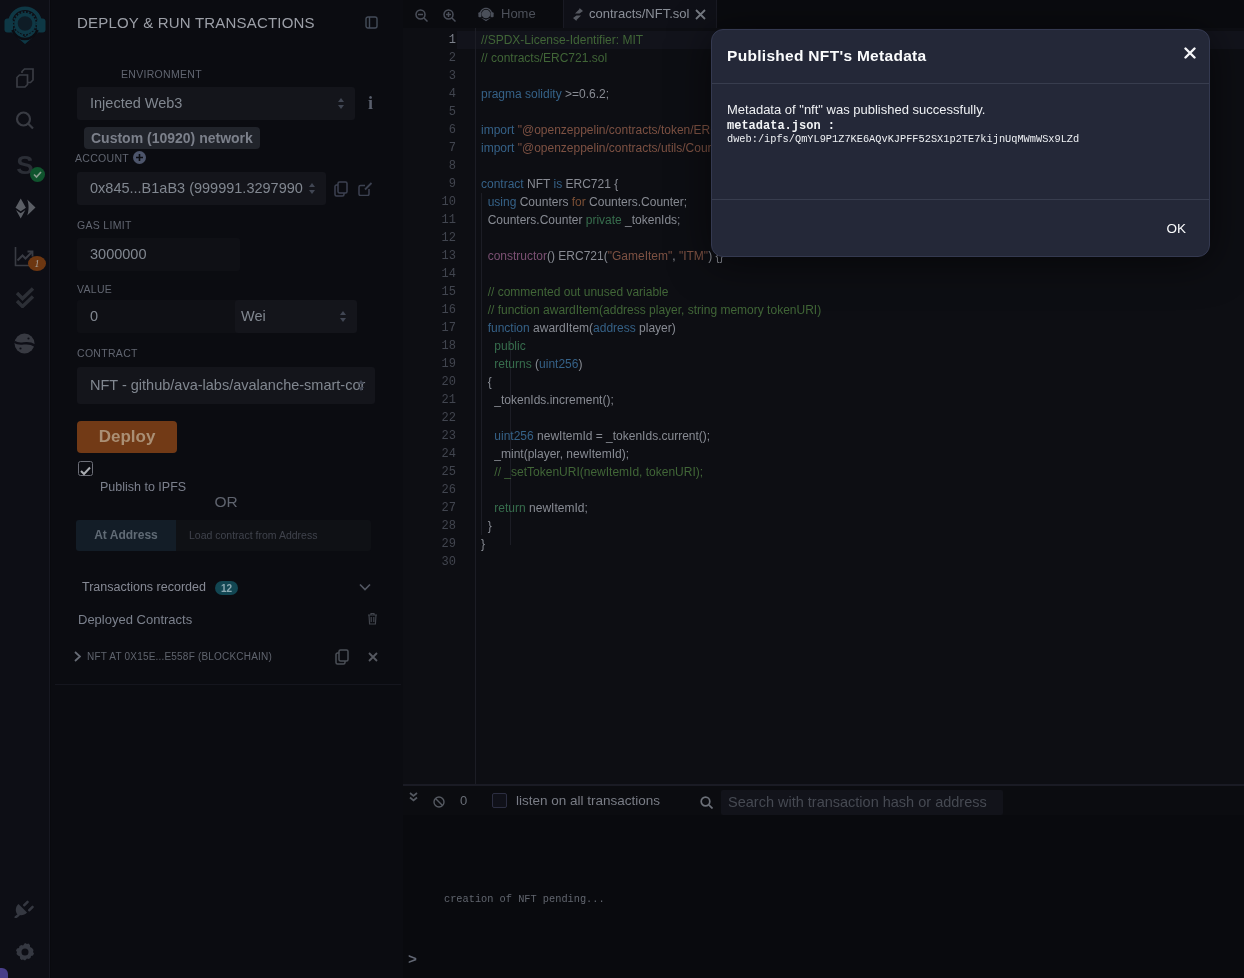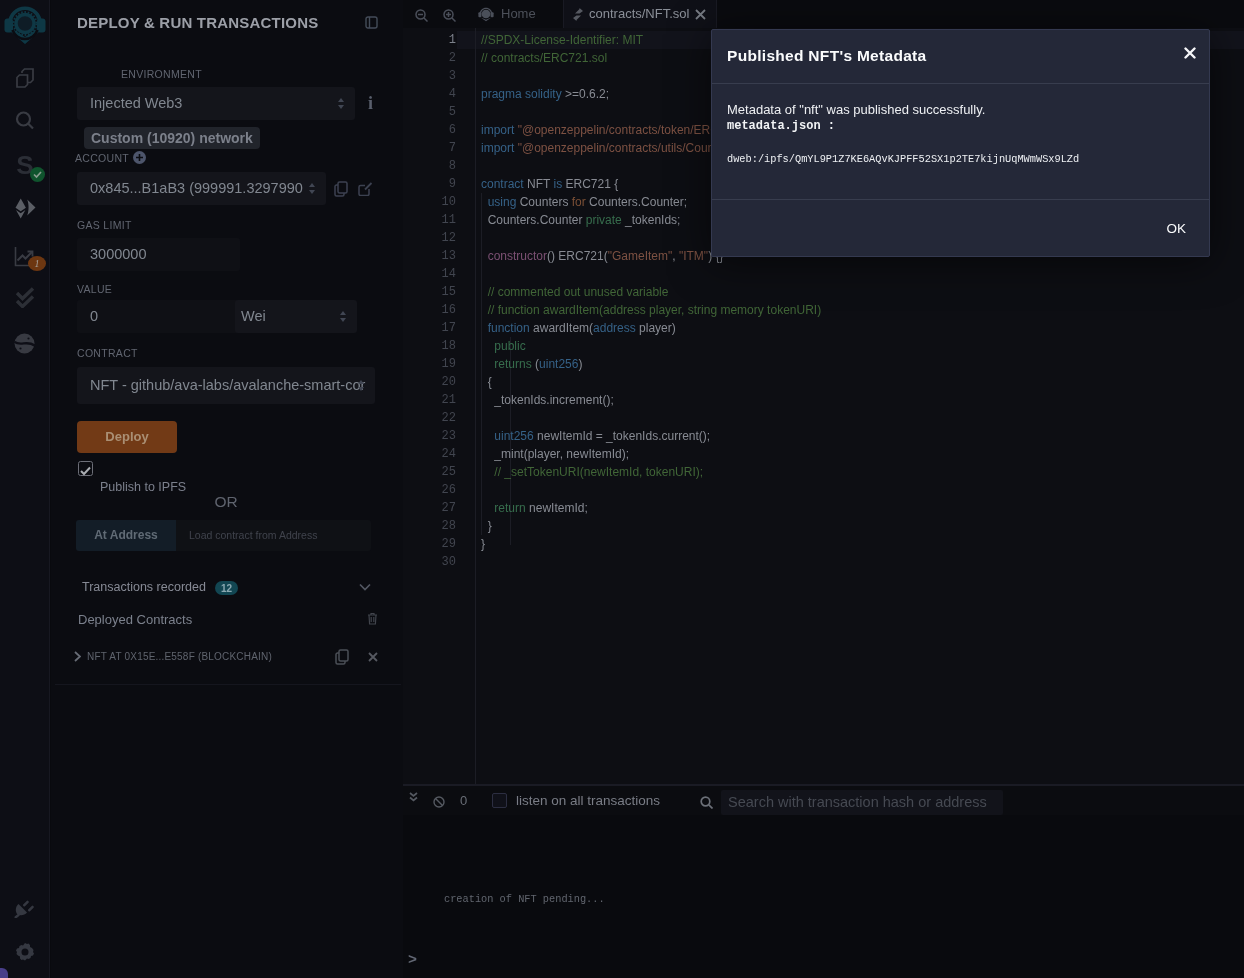--- a/index.html
+++ b/index.html
@@ -14,7 +14,7 @@
 
 #sidepanel { position:absolute; left:51px; top:0; width:352px; height:978px; background:#0d0e14; }
 .sp { position:absolute; }
-#sp-title { left:26px; top:14px; font-size:15px; color:#b2b6bf; letter-spacing:0.2px;font-weight:bold; }
+#sp-title { left:26px; top:14px; font-size:15px; color:#b2b6bf; letter-spacing:0.2px; }
 .label { font-size:10.5px; color:#6f7480; letter-spacing:0.3px; }
 .ctl { background:#17181f; border-radius:3px; color:#939aa4; font-size:14.5px; line-height:33px; padding-left:13px; white-space:nowrap; overflow:hidden; }
 .caret { position:absolute; right:9px; top:50%; margin-top:-6.5px; width:9px; height:13px; }

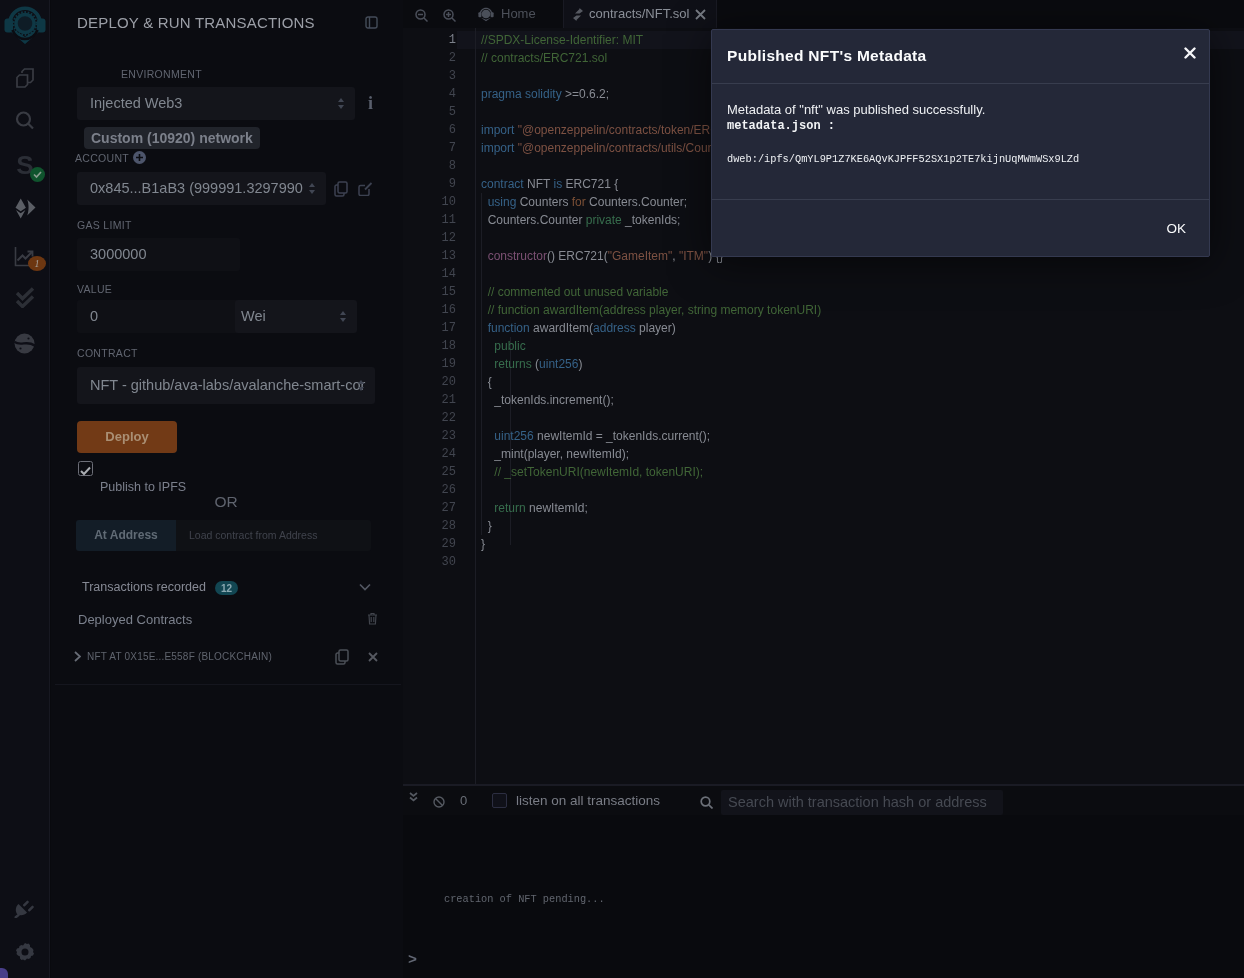--- a/index.html
+++ b/index.html
@@ -59,7 +59,7 @@
 
 
 #dim { position:absolute; left:0; top:0; width:1244px; height:978px; background:rgba(0,0,0,0.12); z-index:60; pointer-events:none; }
-#modal { z-index:100; position:absolute; left:711px; top:29px; width:499px; height:228px; background:#242838; border:1px solid #343950; border-radius:2px; box-shadow:0 5px 40px rgba(0,0,0,0.55); }
+#modal { z-index:100; position:absolute; left:711px; top:29px; width:499px; height:228px; background:#242838; border:1px solid #343950; border-radius:12px; box-shadow:0 5px 40px rgba(0,0,0,0.55); }
 #m-head { position:absolute; left:0; top:0; width:100%; height:54px; border-bottom:1px solid #383d4e; }
 #m-title { position:absolute; left:15px; top:17px; font-size:15.5px; font-weight:bold; color:#fbfcfd; letter-spacing:0.3px; }
 #m-close { position:absolute; left:472px; top:17px; }

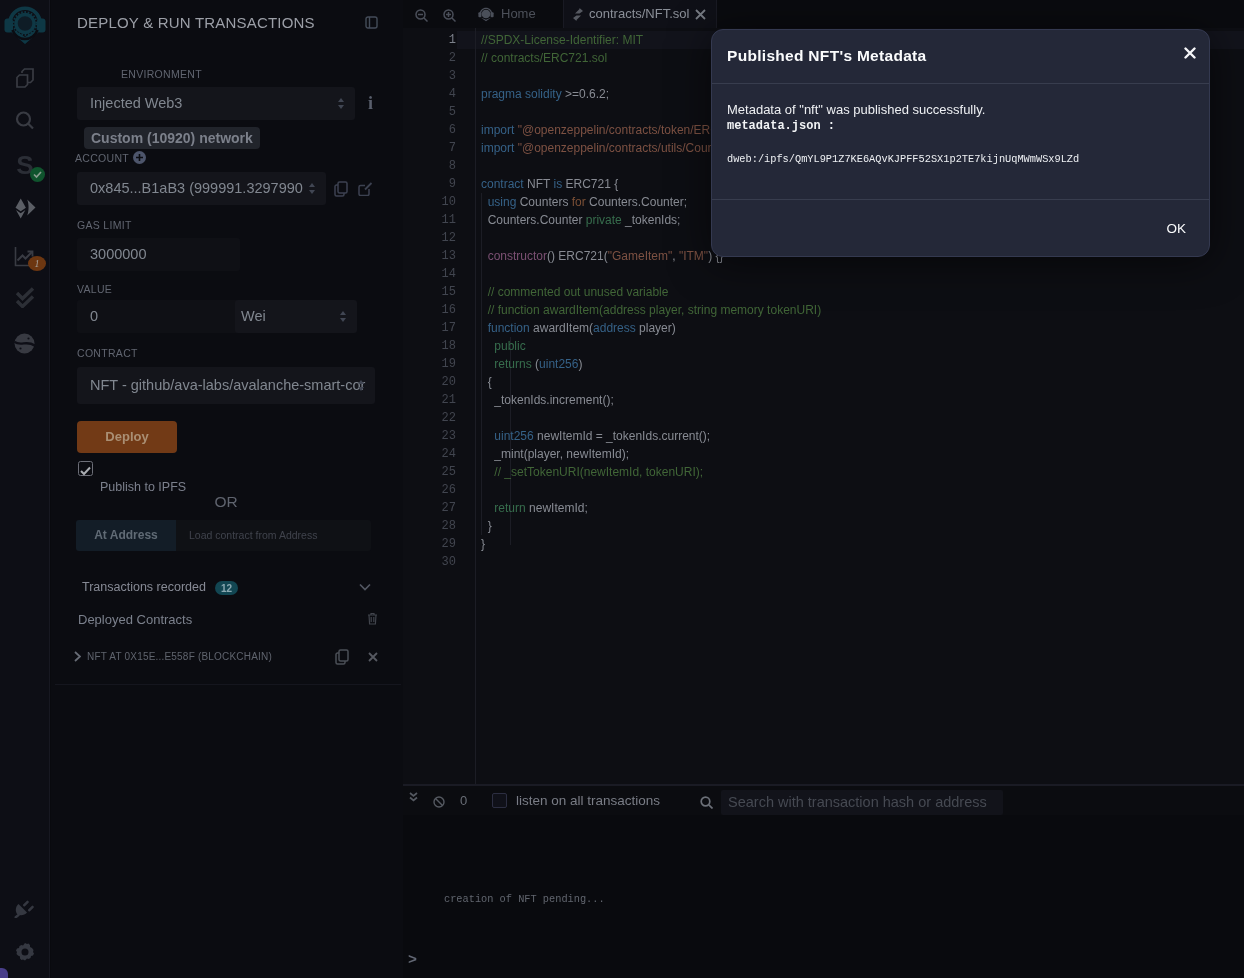--- a/index.html
+++ b/index.html
@@ -65,7 +65,7 @@
 #m-close { position:absolute; left:472px; top:17px; }
 #m-b1 { position:absolute; left:15px; top:72px; font-size:13px; color:#eef0f3; }
 #m-b2 { position:absolute; left:15px; top:89px; font-family:"Liberation Mono", monospace; font-size:12px; font-weight:bold; color:#f2f4f6; }
-#m-b3 { position:absolute; left:15px; top:123px; font-family:"Liberation Mono", monospace; font-size:10.3px; color:#eef0f3; }
+#m-b3 { position:absolute; left:15px; top:103px; font-family:"Liberation Mono", monospace; font-size:10.3px; color:#eef0f3; }
 #m-foot { position:absolute; left:0; top:169px; width:100%; height:59px; border-top:1px solid #383d4e; }
 #m-ok { position:absolute; right:23px; top:21px; font-size:13.5px; color:#fafbfc; }
 

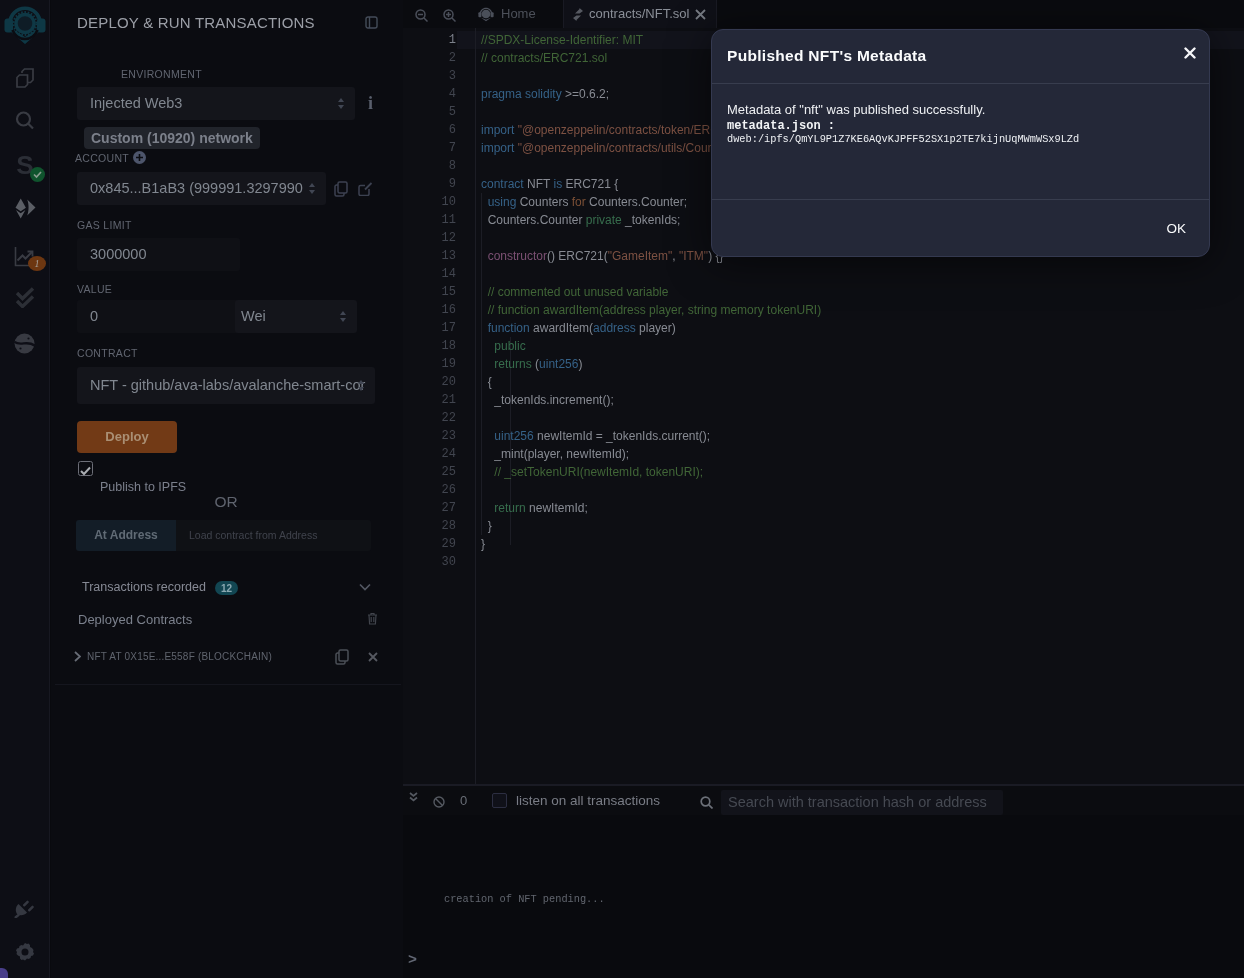--- a/index.html
+++ b/index.html
@@ -21,7 +21,7 @@
 .caret:before { content:""; position:absolute; top:1px; left:1px; border-left:3.5px solid transparent; border-right:3.5px solid transparent; border-bottom:4.5px solid #4a505f; }
 .caret:after { content:""; position:absolute; bottom:1px; left:1px; border-left:3.5px solid transparent; border-right:3.5px solid transparent; border-top:4.5px solid #4a505f; }
 #badge-net { left:33px; top:127px; background:#262932; color:#8d929e; font-size:14px; font-weight:bold; padding:3px 7px; border-radius:4px; }
-#deploy-btn { left:26px; top:421px; width:100px; height:32px; background:#82431a; border-radius:4px; color:#c2a384; font-size:13px; font-weight:bold; text-align:center; line-height:32px; }
+#deploy-btn { left:26px; top:421px; width:100px; height:32px; background:#82431a; border-radius:4px; color:#c2a384; font-size:17px; font-weight:bold; text-align:center; line-height:32px; }
 .cb { position:absolute; width:15px; height:15px; border:1.5px solid #7b7e88; border-radius:2.5px; text-align:center; }
 #or { left:115px; top:493px; width:120px; text-align:center; font-size:15.5px; color:#6d727e; }
 #ataddr-btn { left:25px; top:520px; width:100px; height:31px; background:#16222d; border-radius:3px 0 0 3px; color:#6e7a86; font-size:12px; font-weight:bold; text-align:center; line-height:31px; }

